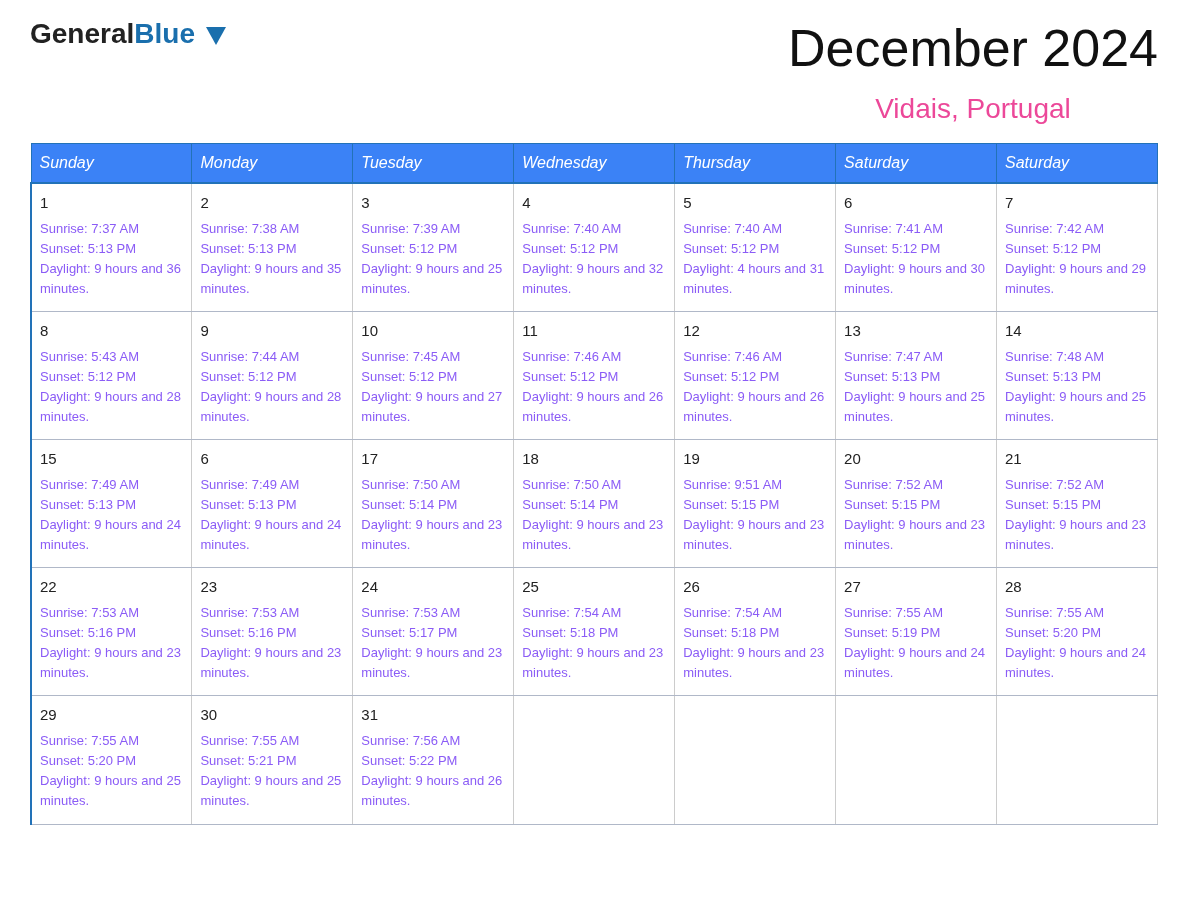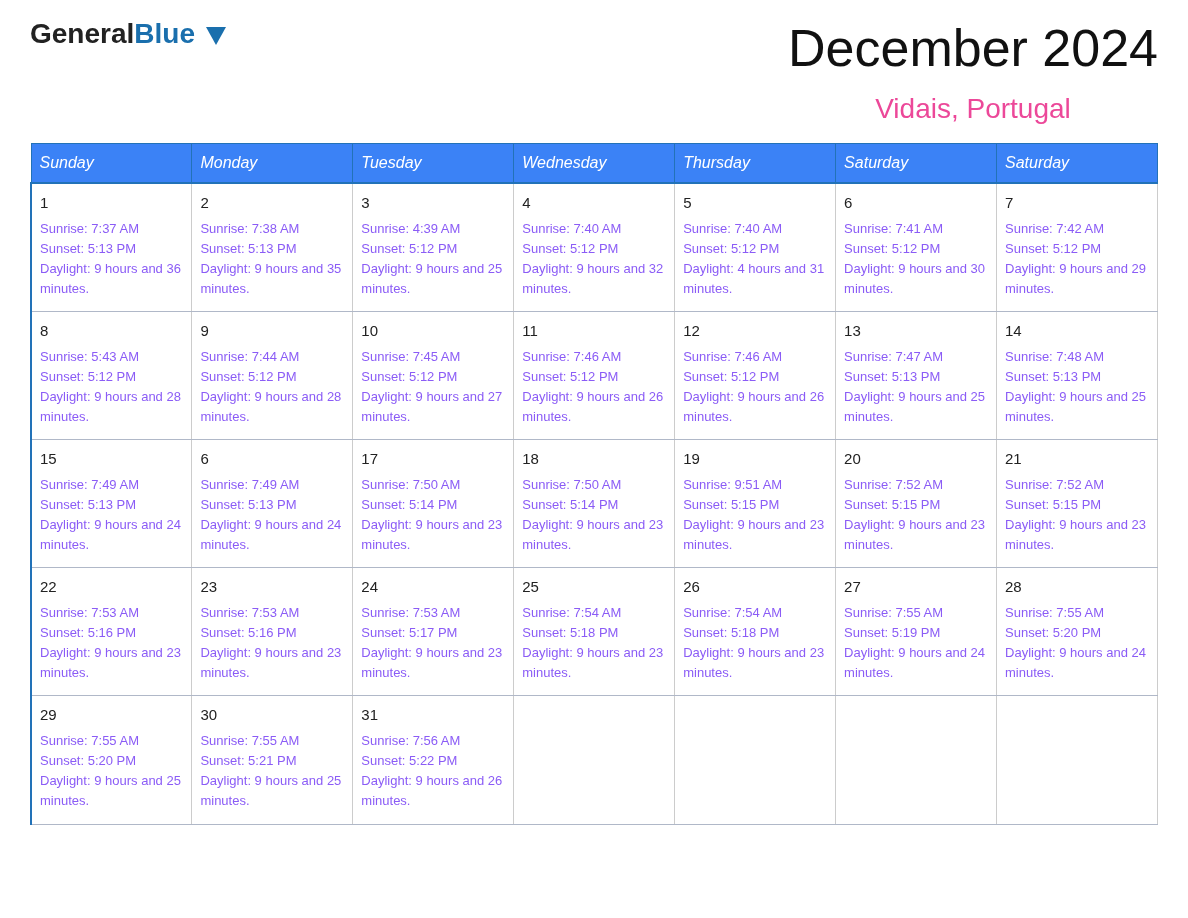--- a/index.html
+++ b/index.html
@@ -164,7 +164,7 @@
         <td>
         <span class="day-num">3</span>
         <div class="day-info">
-          <span>Sunrise: 4:39 AM</span><br>
+          <span>Sunrise: 7:39 AM</span><br>
           <span>Sunset: 5:12 PM</span><br>
           <span>Daylight: 9 hours and 25 minutes.</span>
         </div>

